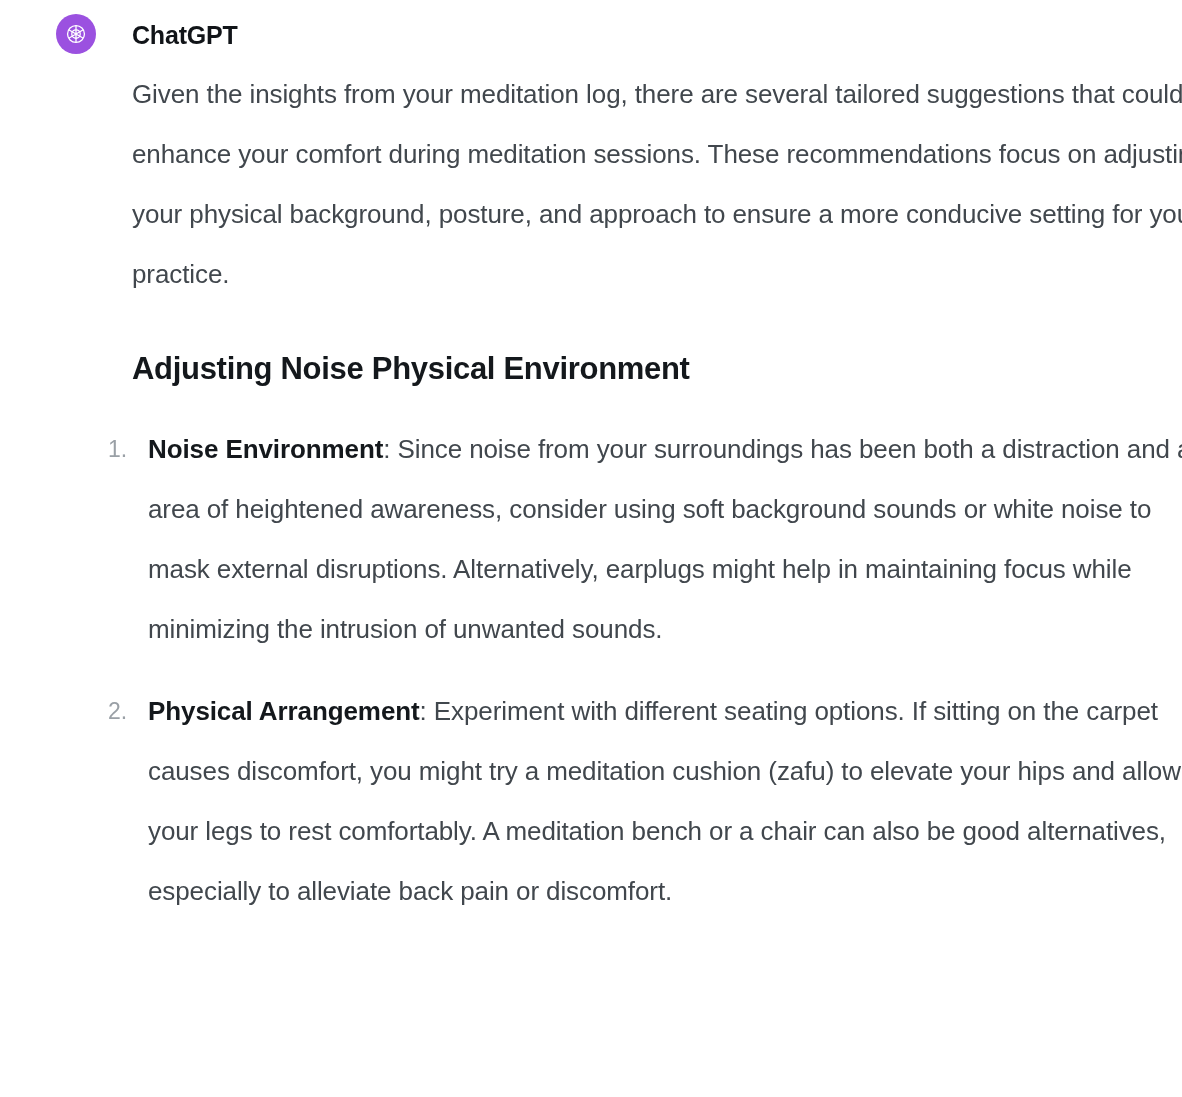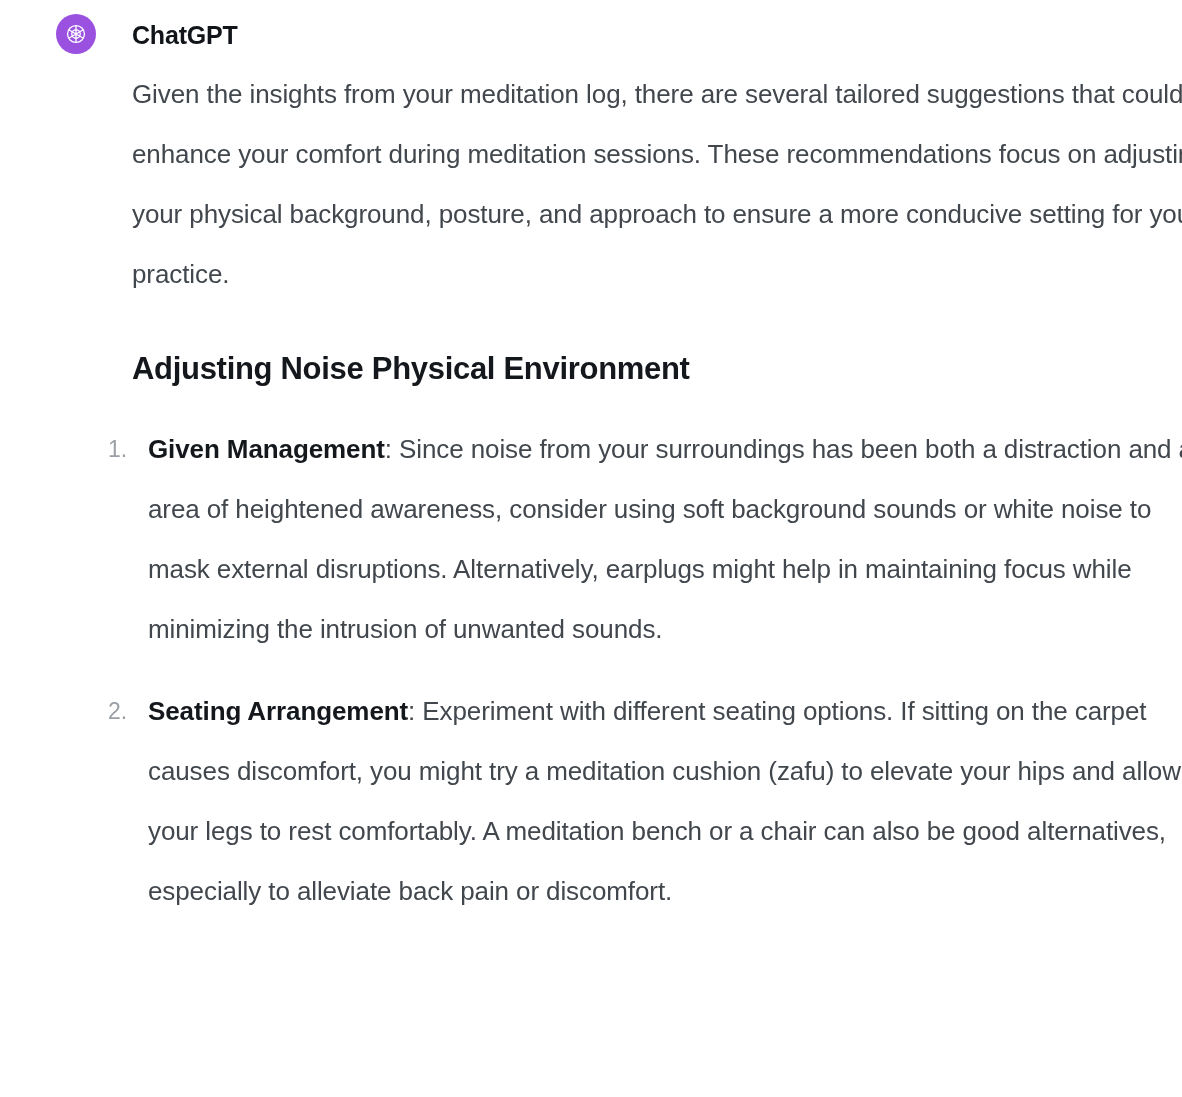--- a/index.html
+++ b/index.html
@@ -133,7 +133,7 @@
 
       <ol class="numbered-list">
         <li>
-          <span class="lead">Given Management</span><span>: Since noise from your surroundings has been both a distraction and an area of heightened awareness, consider using soft background sounds or white noise to mask external disruptions. Alternatively, earplugs might help in maintaining focus while minimizing the intrusion of unwanted sounds.</span>
+          <span class="lead">Noise Environment</span><span>: Since noise from your surroundings has been both a distraction and an area of heightened awareness, consider using soft background sounds or white noise to mask external disruptions. Alternatively, earplugs might help in maintaining focus while minimizing the intrusion of unwanted sounds.</span>
         </li>
         <li>
           <span class="lead">Seating Arrangement</span><span>: Experiment with different seating options. If sitting on the carpet causes discomfort, you might try a meditation cushion (zafu) to elevate your hips and allow your legs to rest comfortably. A meditation bench or a chair can also be good alternatives, especially to alleviate back pain or discomfort.</span>

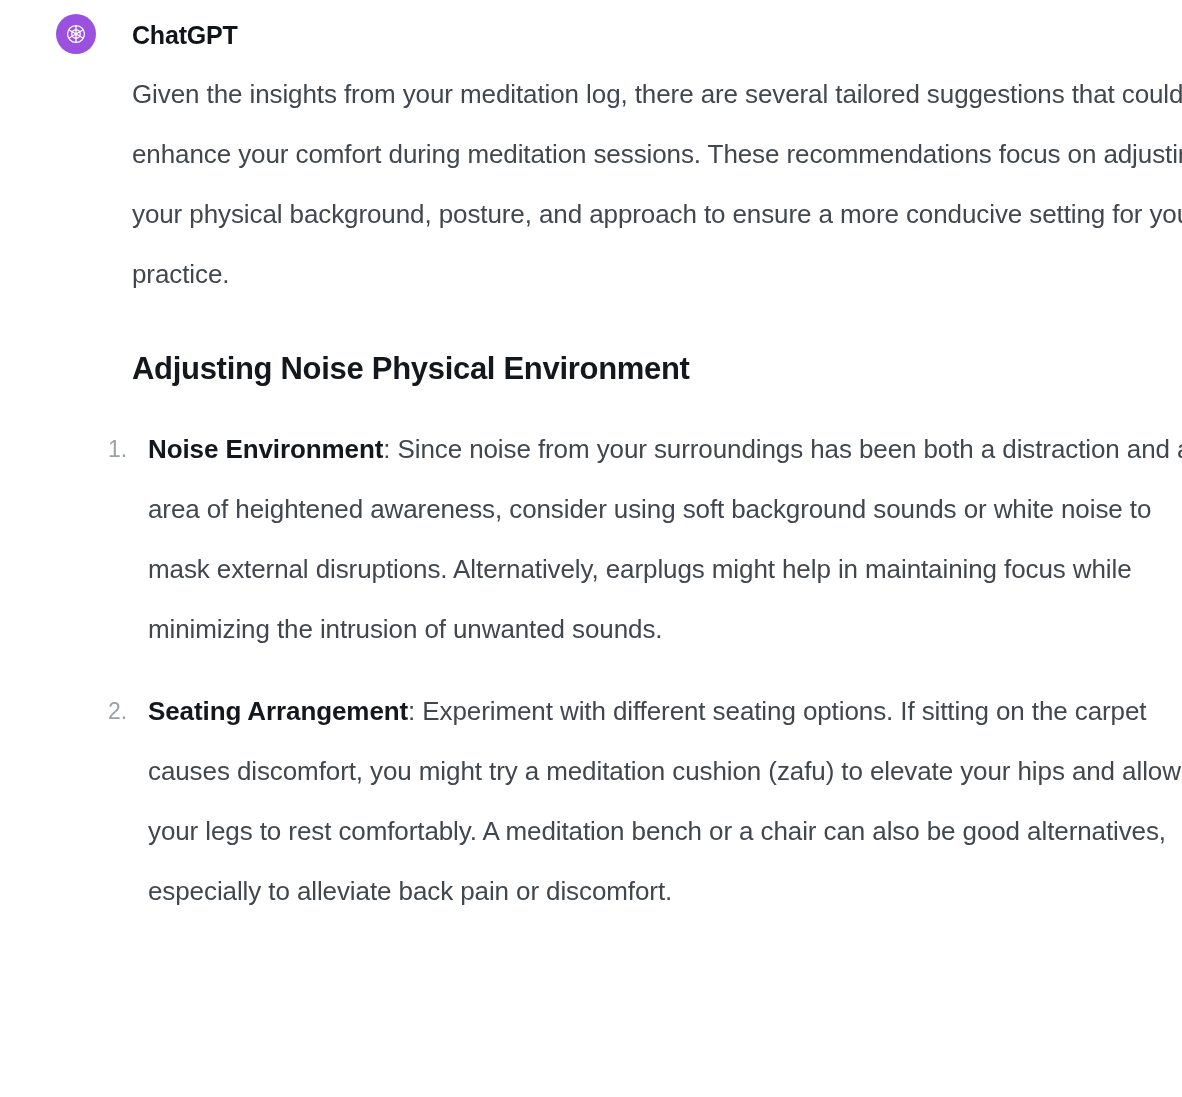--- a/index.html
+++ b/index.html
@@ -136,7 +136,7 @@
           <span class="lead">Noise Environment</span><span>: Since noise from your surroundings has been both a distraction and an area of heightened awareness, consider using soft background sounds or white noise to mask external disruptions. Alternatively, earplugs might help in maintaining focus while minimizing the intrusion of unwanted sounds.</span>
         </li>
         <li>
-          <span class="lead">Seating Arrangement</span><span>: Experiment with different seating options. If sitting on the carpet causes discomfort, you might try a meditation cushion (zafu) to elevate your hips and allow your legs to rest comfortably. A meditation bench or a chair can also be good alternatives, especially to alleviate back pain or discomfort.</span>
+          <span class="lead">Physical Arrangement</span><span>: Experiment with different seating options. If sitting on the carpet causes discomfort, you might try a meditation cushion (zafu) to elevate your hips and allow your legs to rest comfortably. A meditation bench or a chair can also be good alternatives, especially to alleviate back pain or discomfort.</span>
         </li>
       </ol>
 

